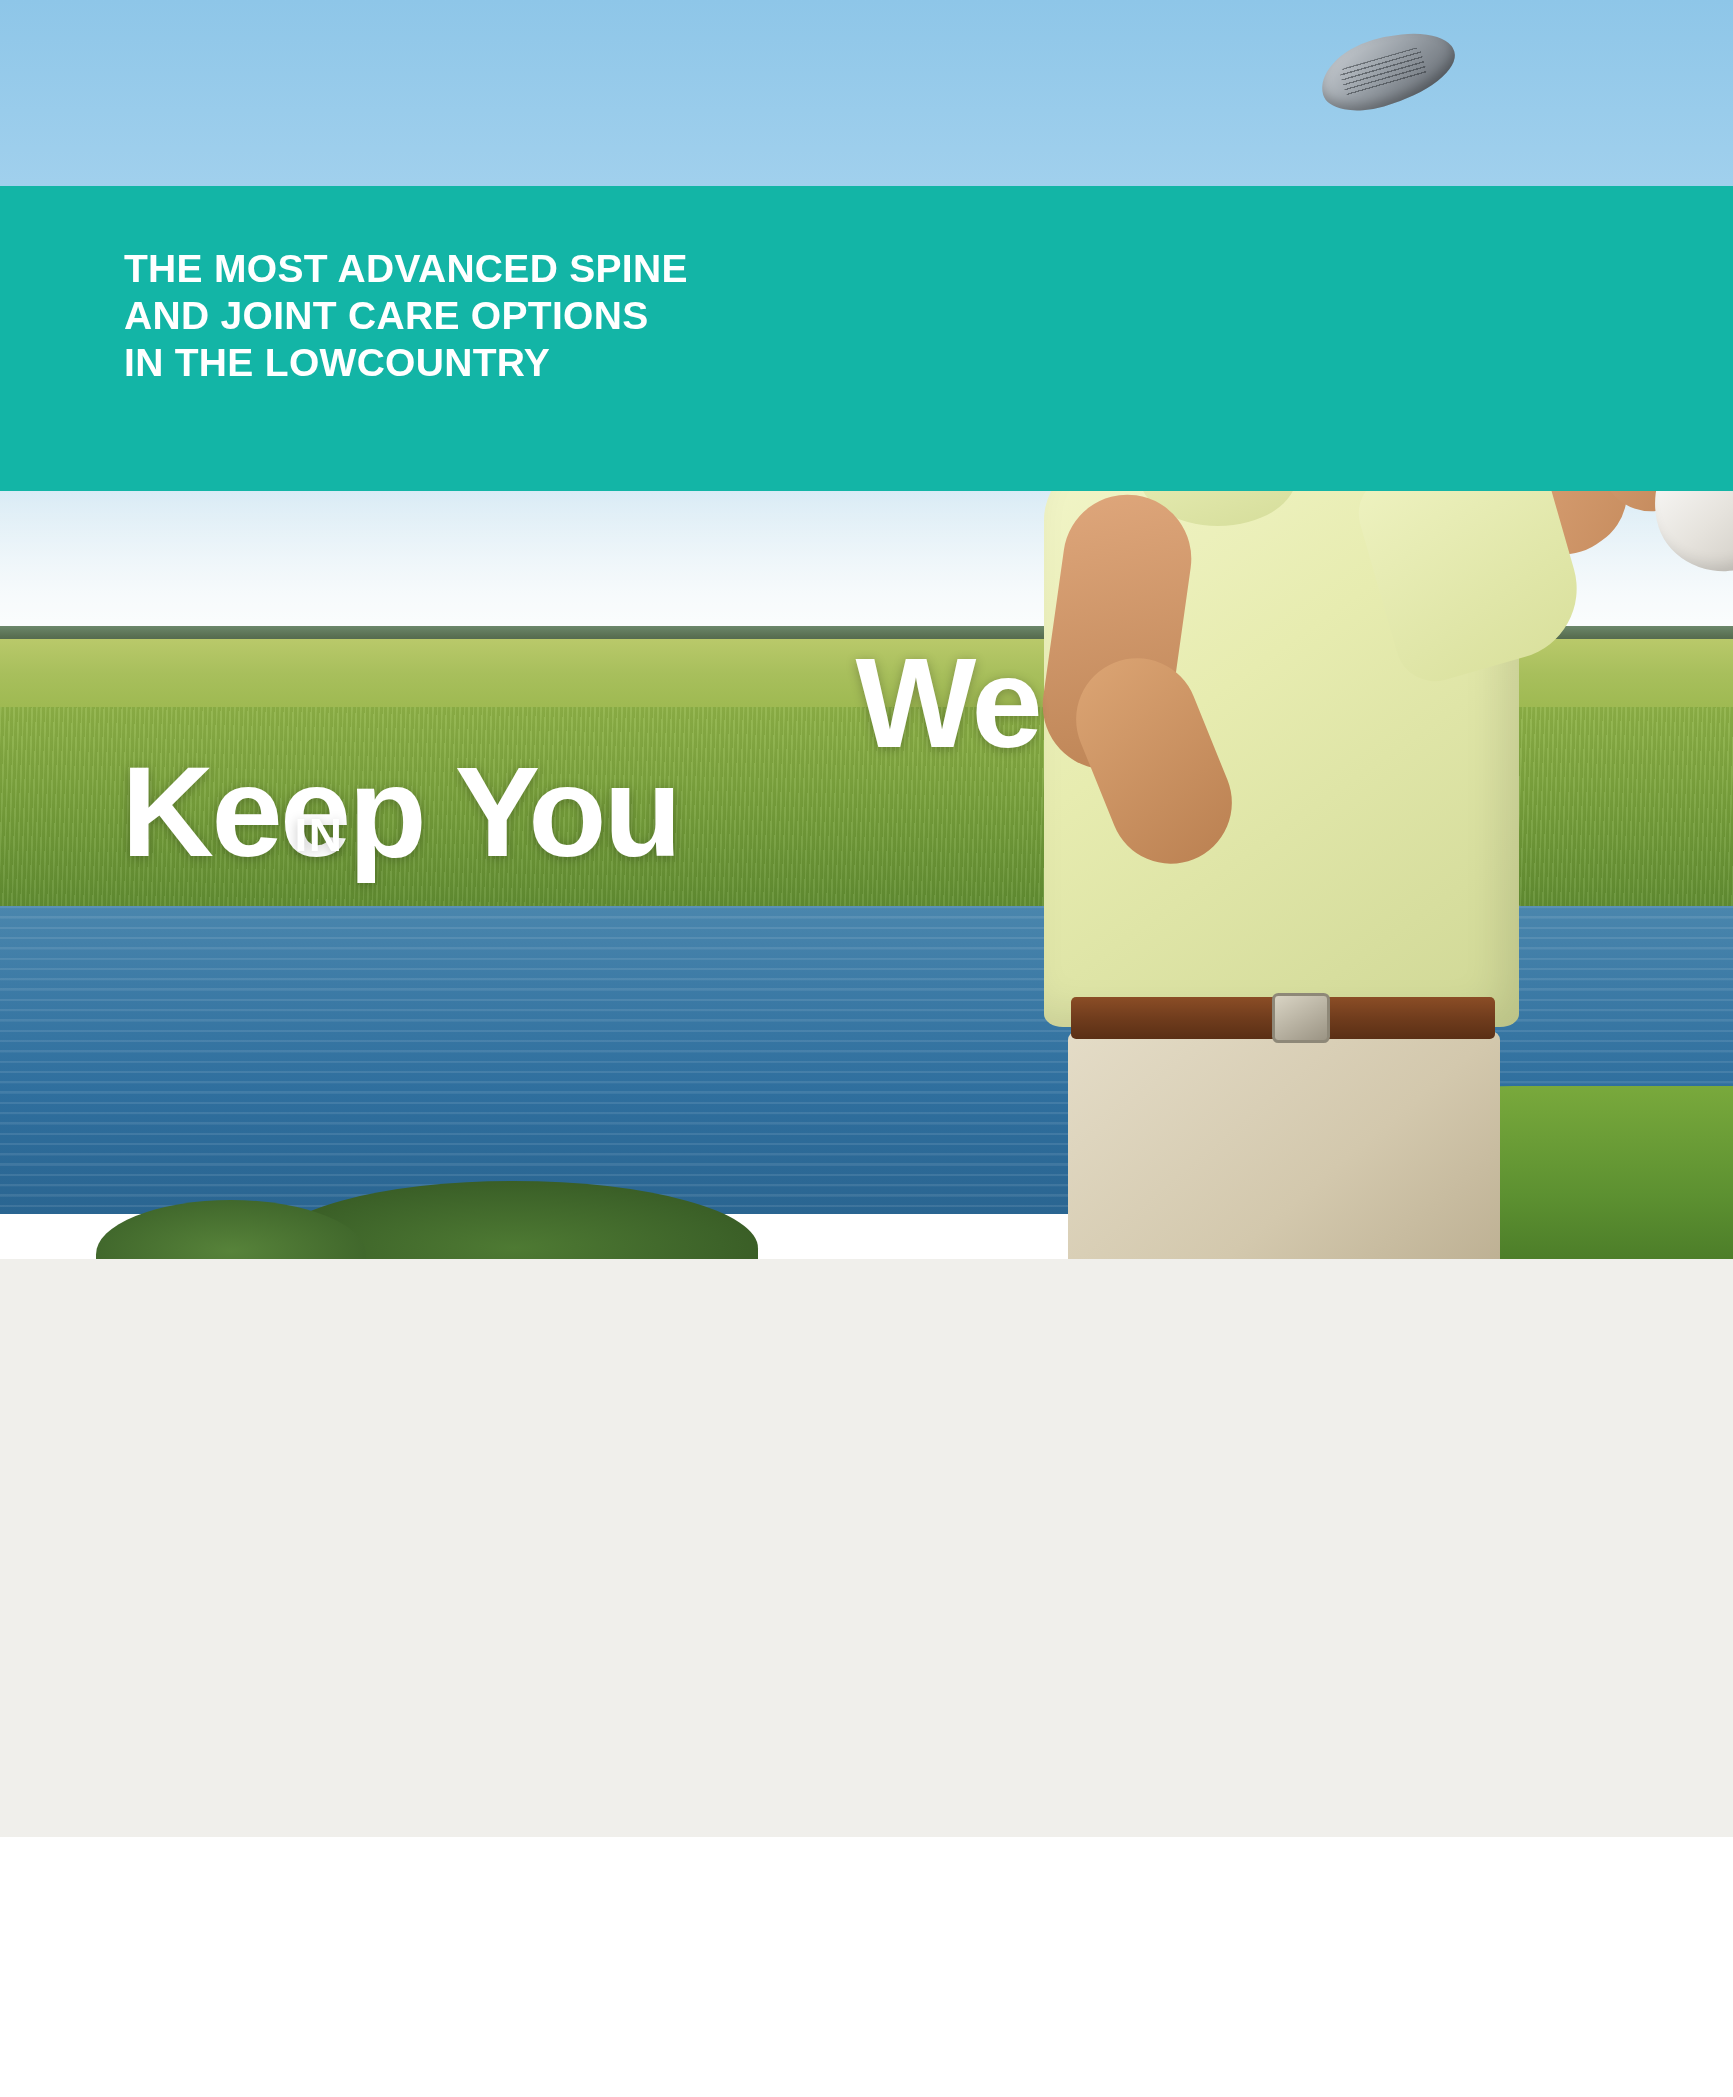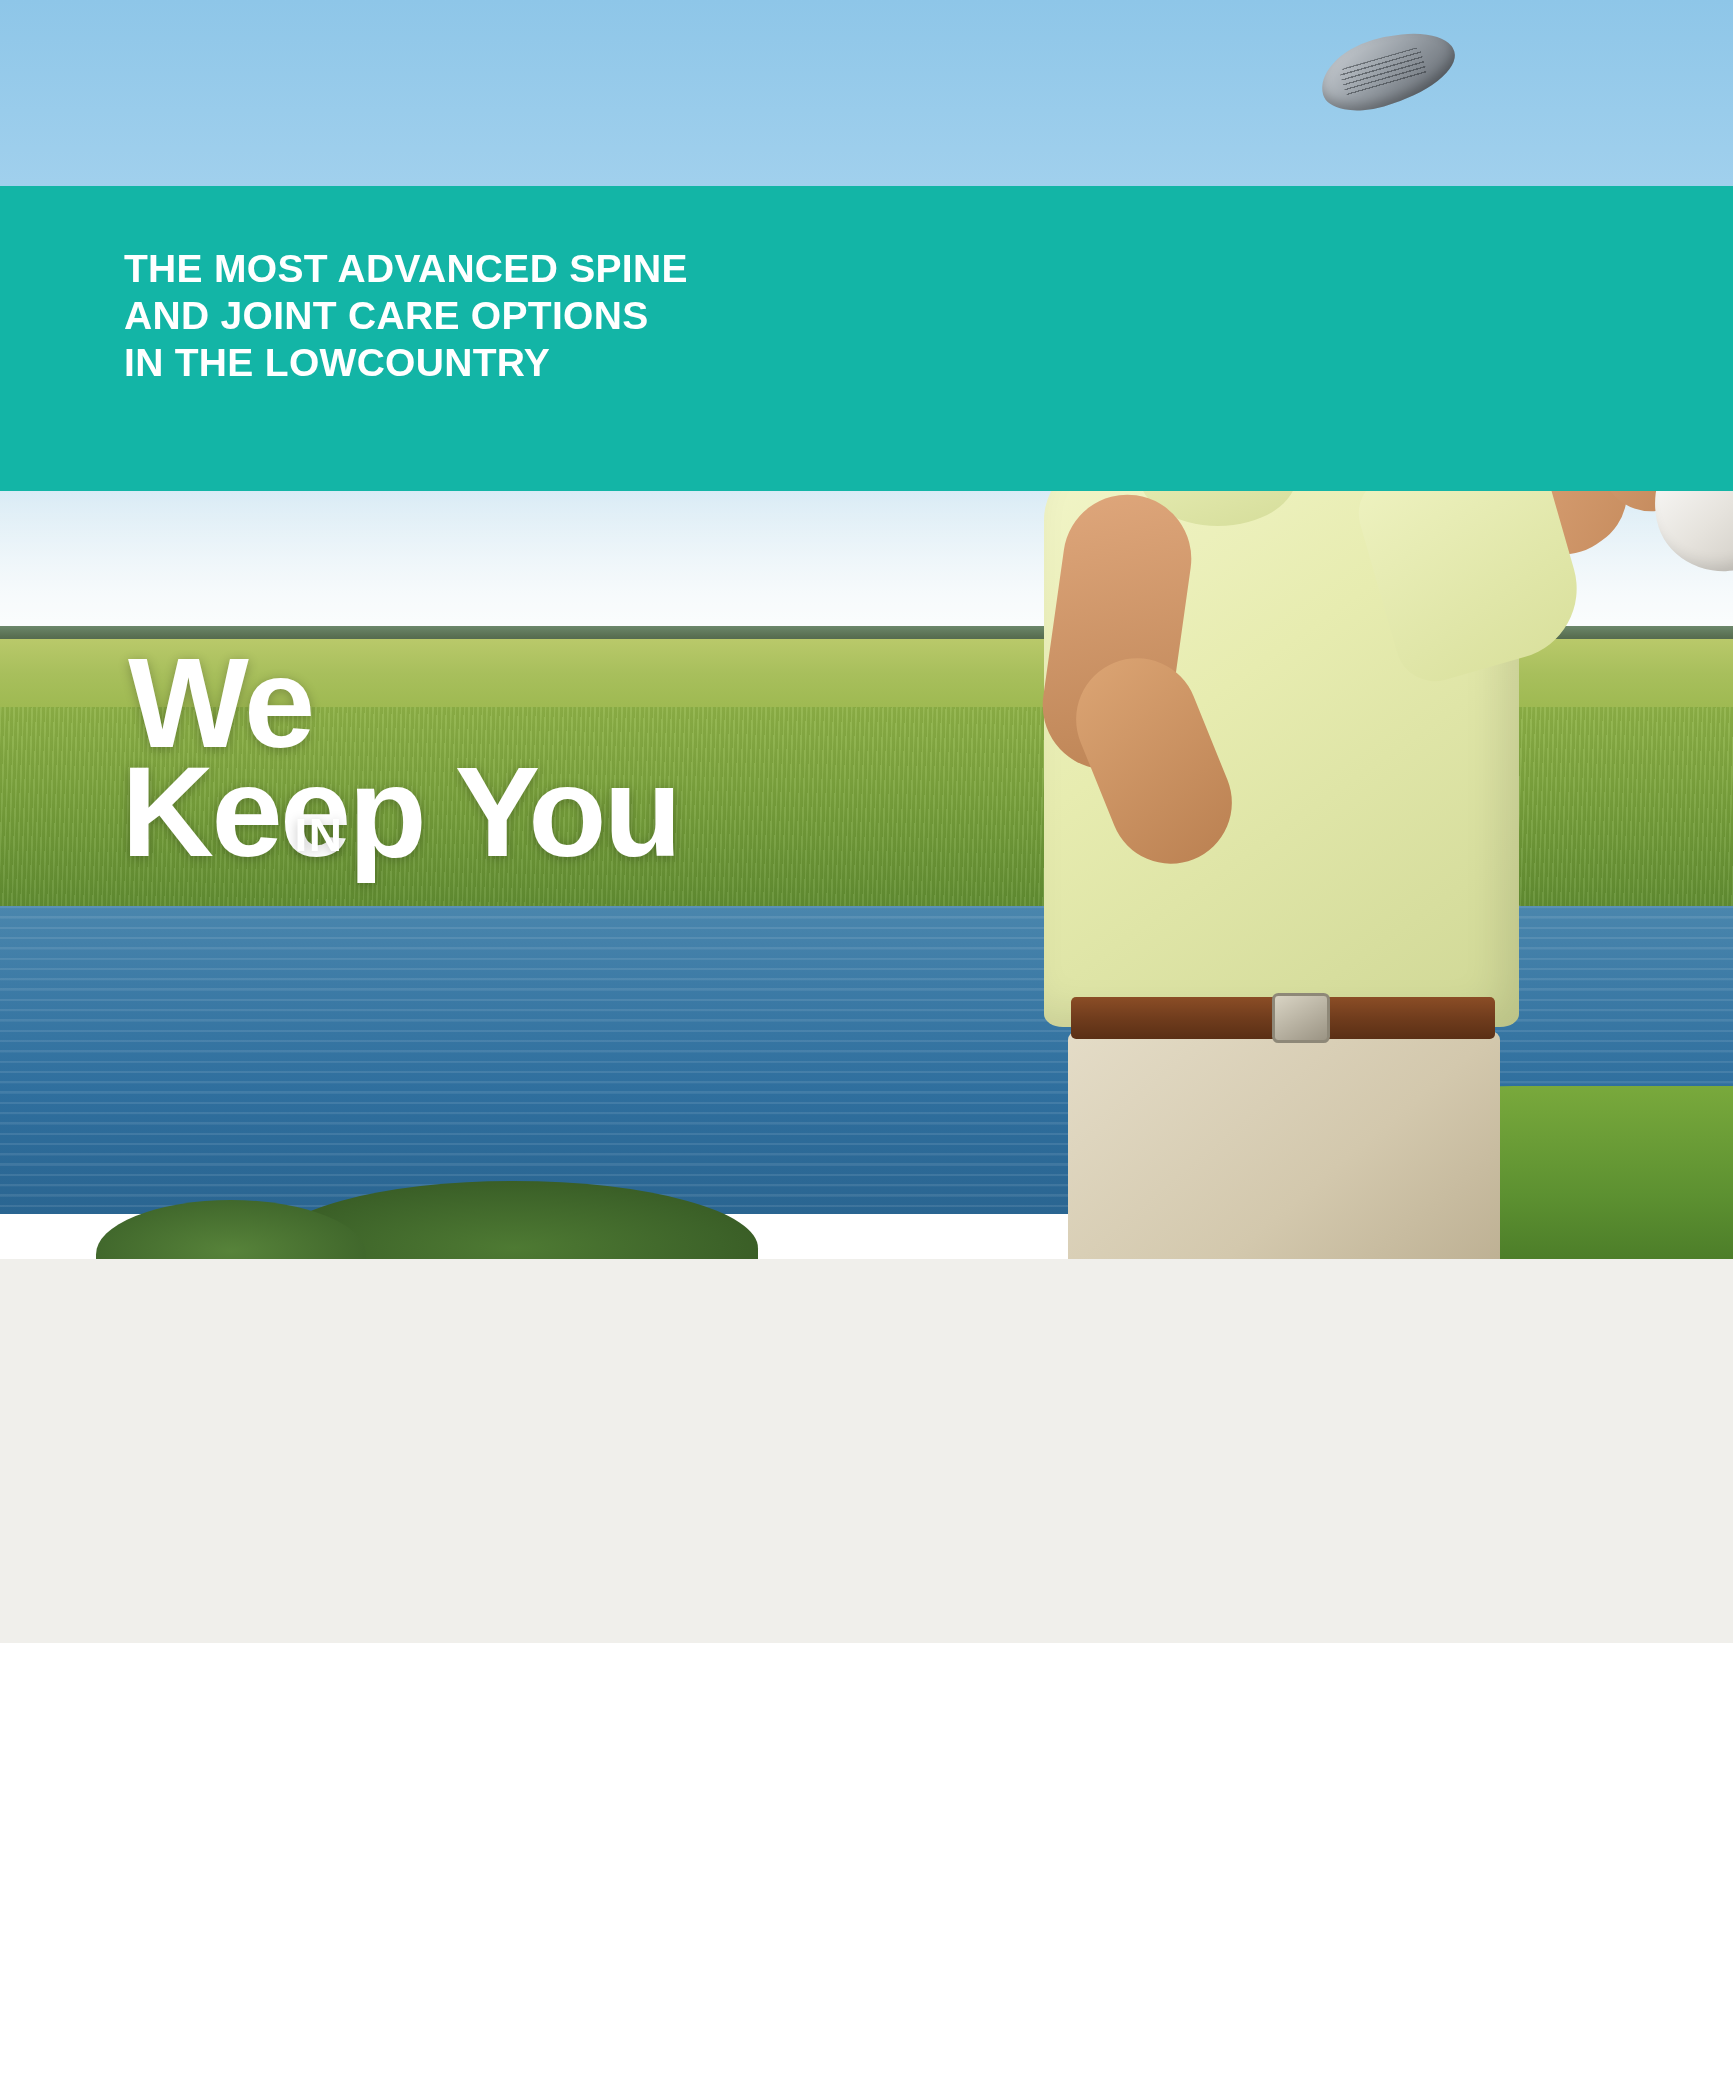--- a/index.html
+++ b/index.html
@@ -13,7 +13,7 @@
   .page {
     position: relative;
     width: 1733px;
-    height: 1643px;
+    height: 2097px;
     background: #ffffff;
     overflow: hidden;
   }

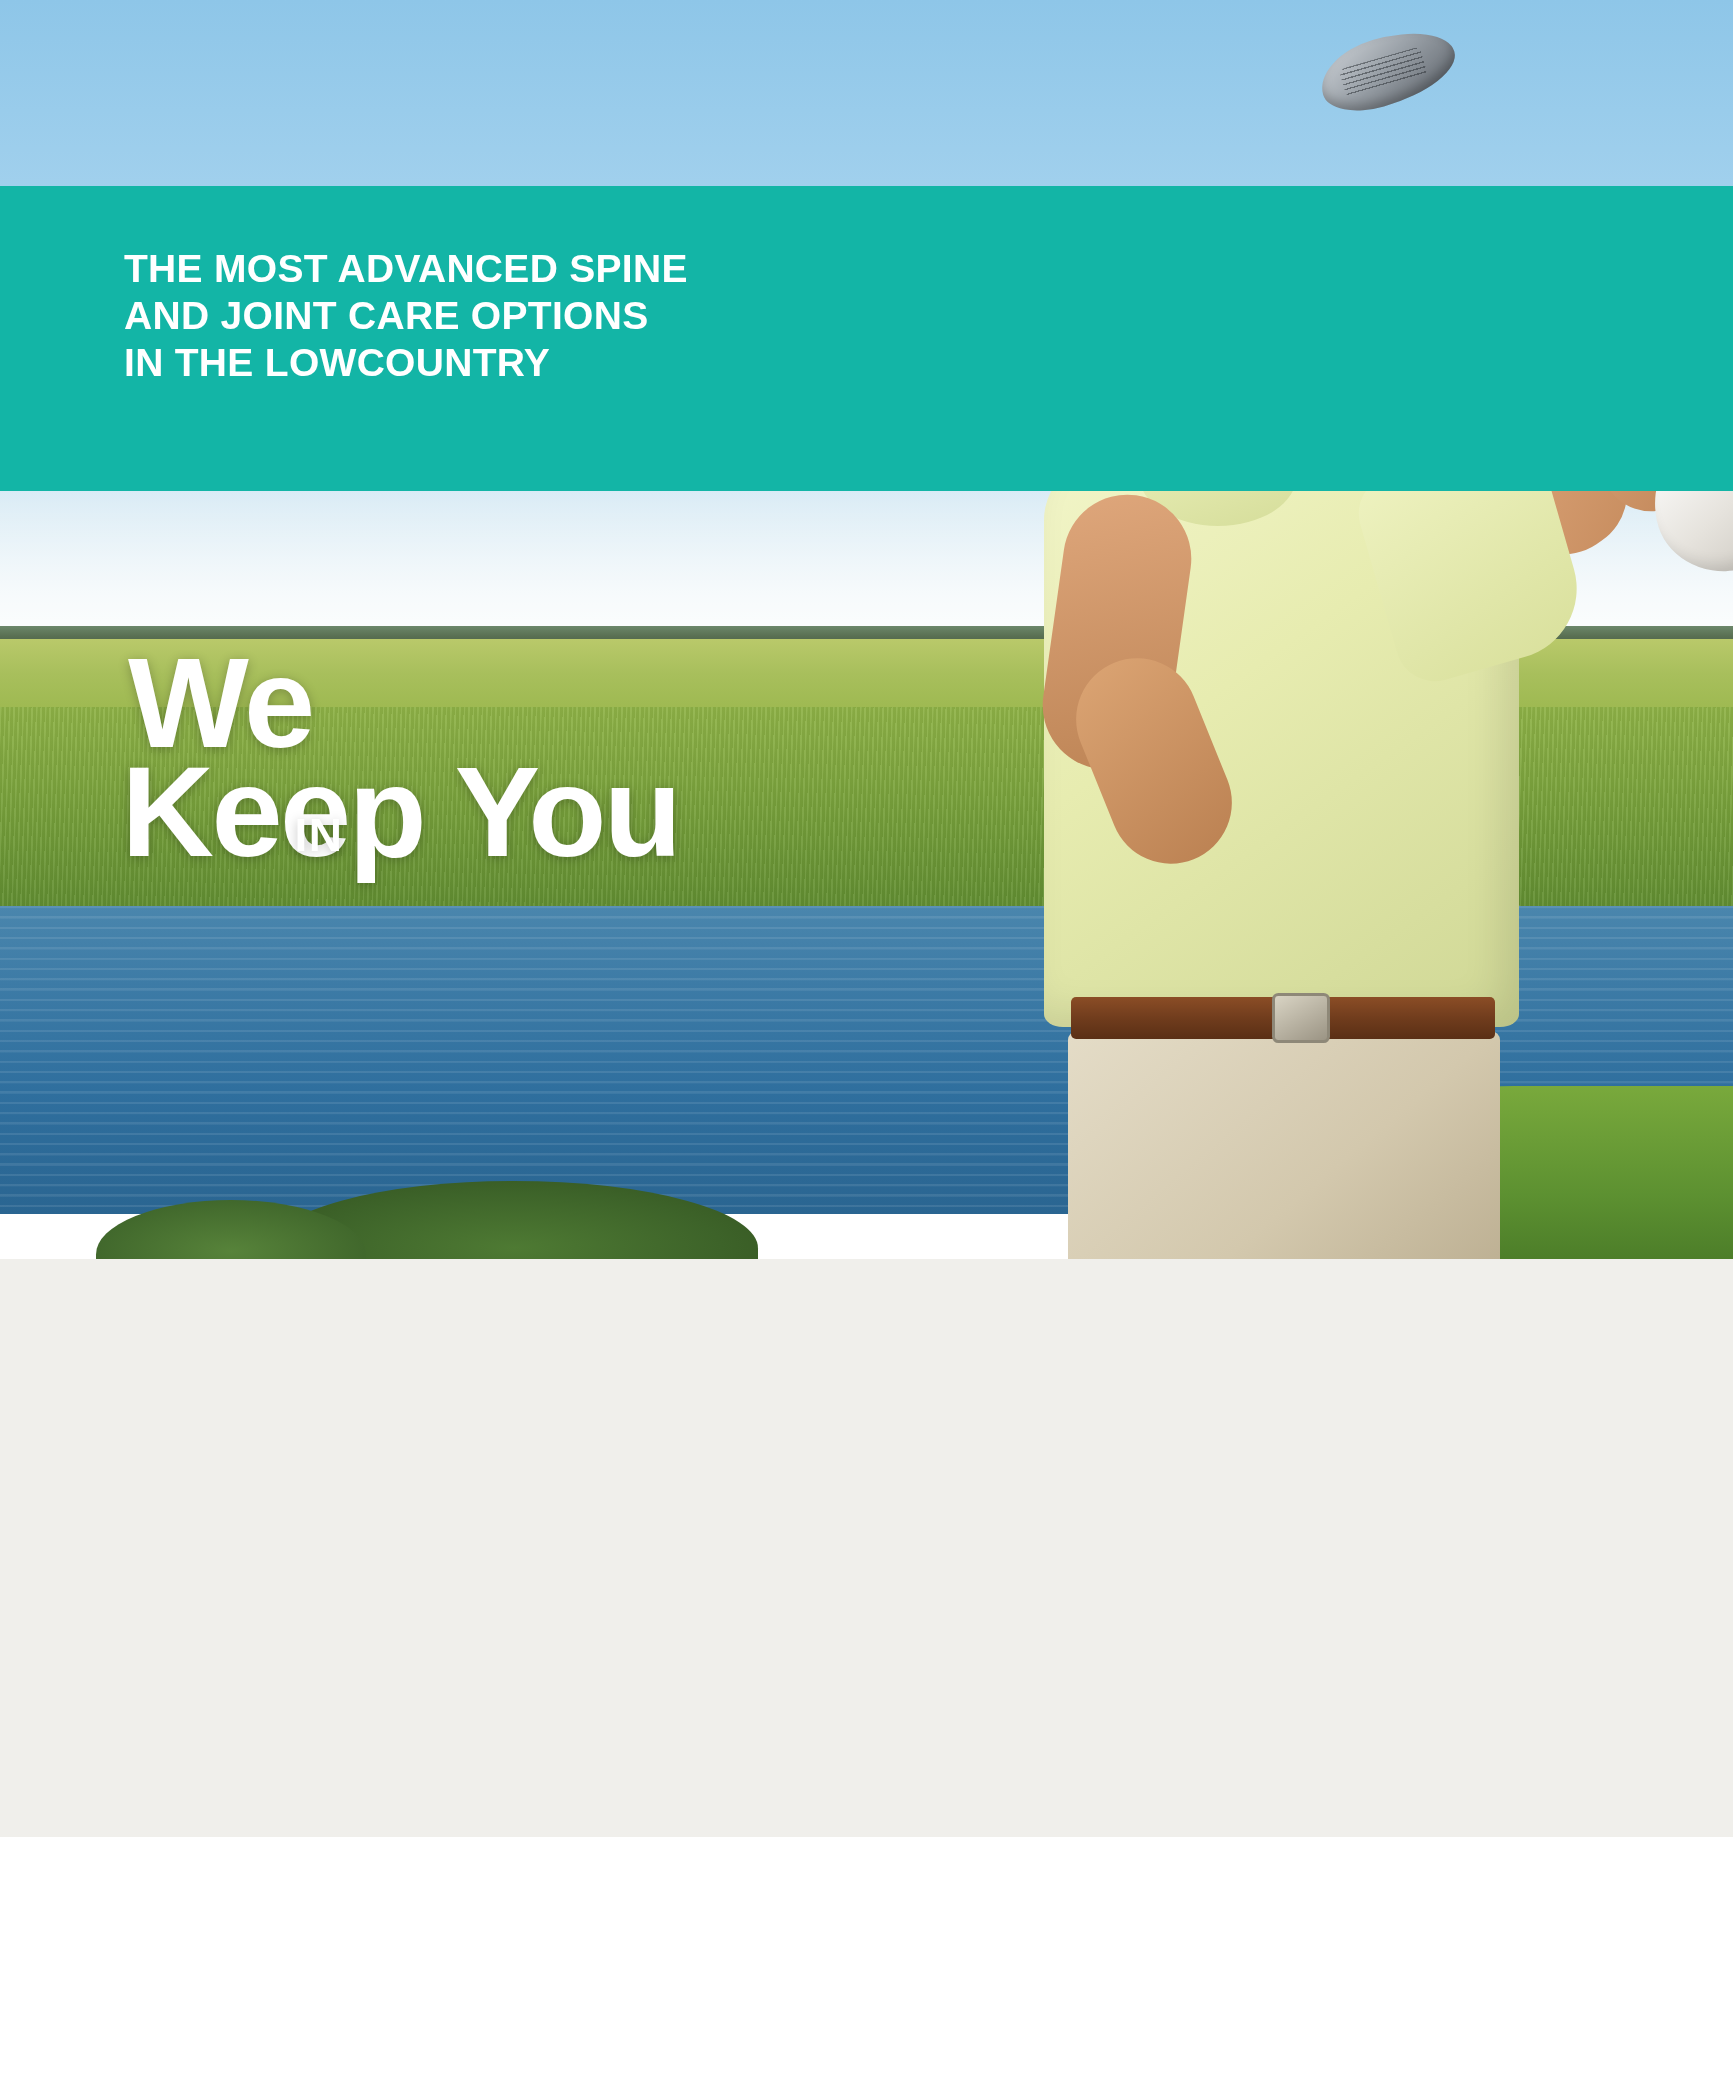--- a/index.html
+++ b/index.html
@@ -121,7 +121,7 @@
     line-height: 0.96;
     text-shadow: 0 1.9px 10.3px rgba(0,0,0,0.25);
   }
-  .bh-line1 { font-size: 128px; letter-spacing: -2.6px; }
+  .bh-line1 { font-size: 128px; letter-spacing: -2.6px; text-align: right; }
   .bh-line2 { font-size: 128px; letter-spacing: -2.6px; margin-top: -14px; margin-left: -6.4px; }
   .bh-line3 {
     position: relative;

